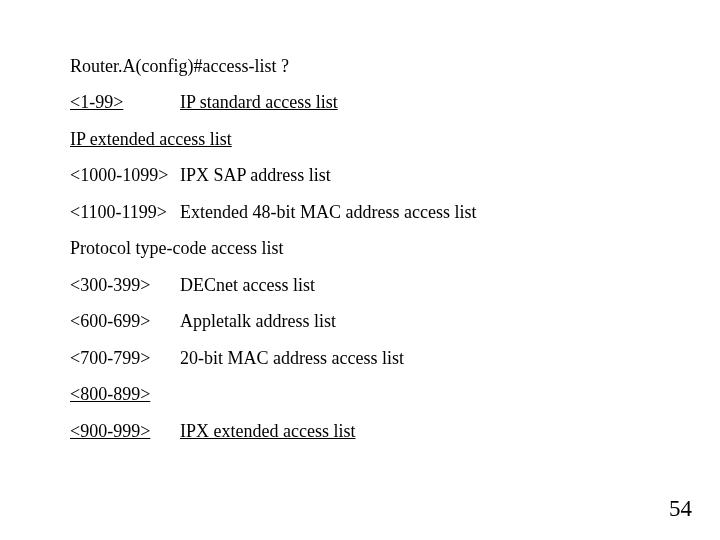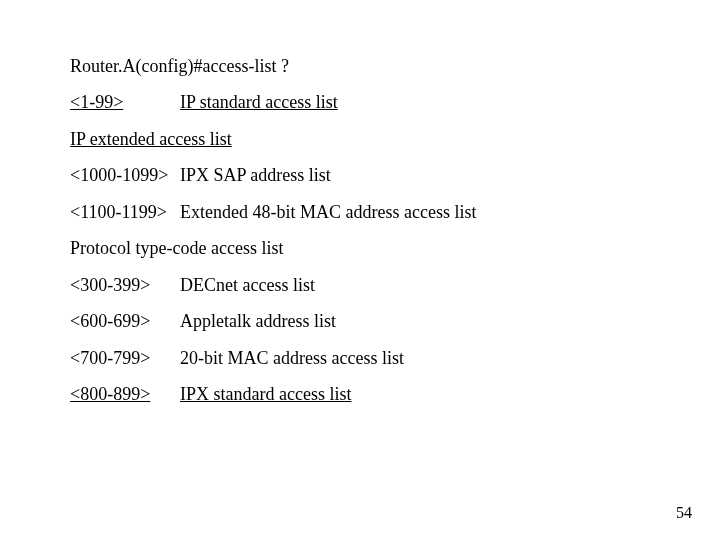--- a/index.html
+++ b/index.html
@@ -89,7 +89,6 @@
       </div>
       <div class="row">
         <span class="range u">&lt;800-899&gt;</span>
-        <span class="desc u">IPX standard access list</span>
       </div>
     </div>
 

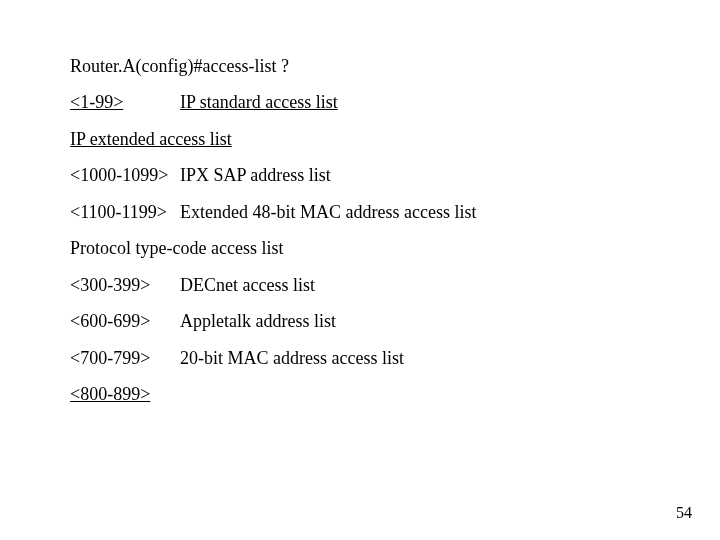--- a/index.html
+++ b/index.html
@@ -90,6 +90,10 @@
       <div class="row">
         <span class="range u">&lt;800-899&gt;</span>
       </div>
+      <div class="row">
+        <span class="range u">&lt;900-999&gt;</span>
+        <span class="desc u">IPX extended access list</span>
+      </div>
     </div>
 
   <span class="page-num">54</span>

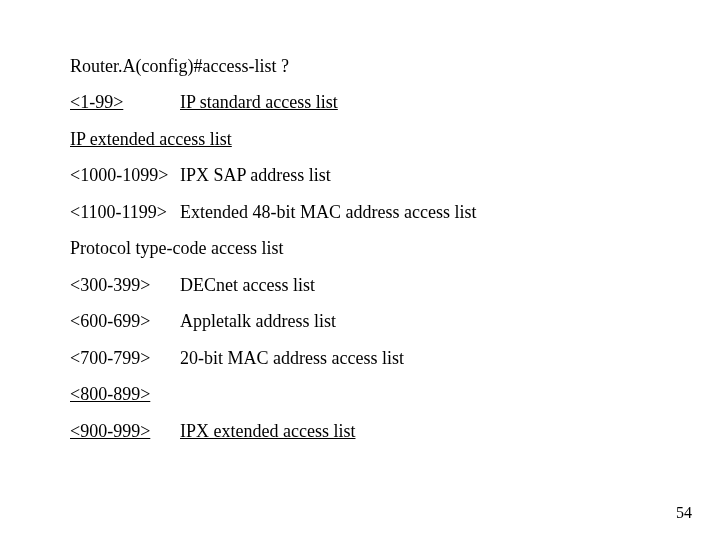--- a/index.html
+++ b/index.html
@@ -46,7 +46,7 @@
     position: absolute;
     right: 28px;
     bottom: 18px;
-    font-size: 16px;
+    font-size: 23px;
   }
 </style>
 </head>

